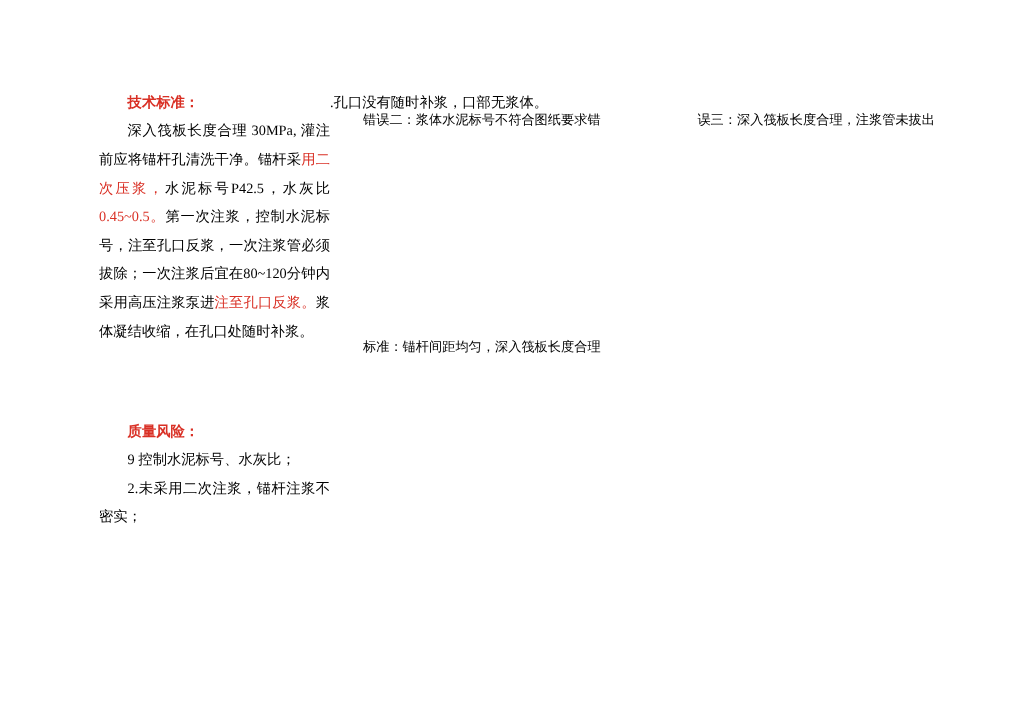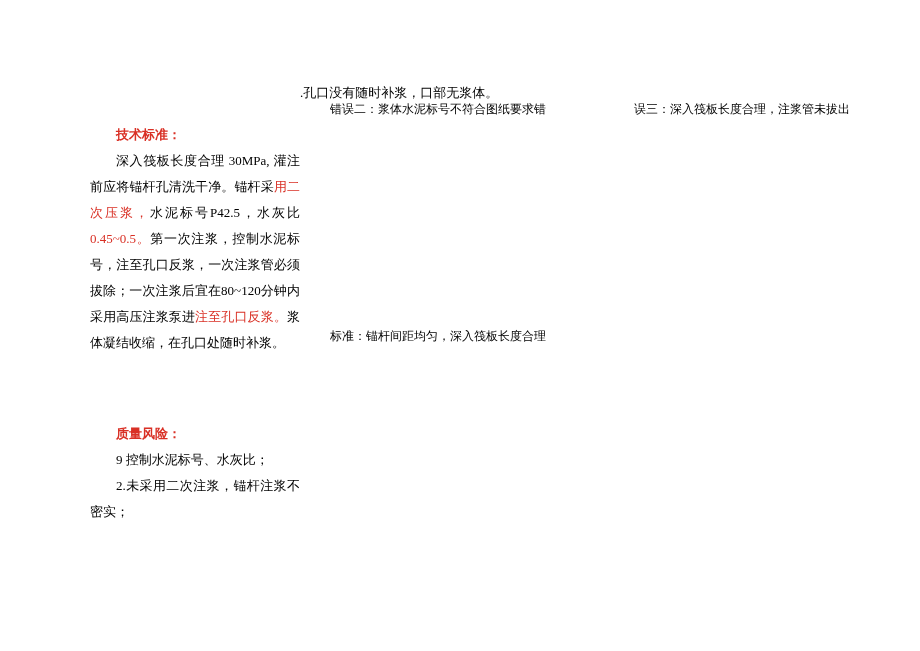--- a/index.html
+++ b/index.html
@@ -30,7 +30,6 @@
       color: #d93025;
       font-weight: bold;
       text-indent: 2em;
-      margin-top: 42px;
     }
     .body-text {
       text-indent: 2em;

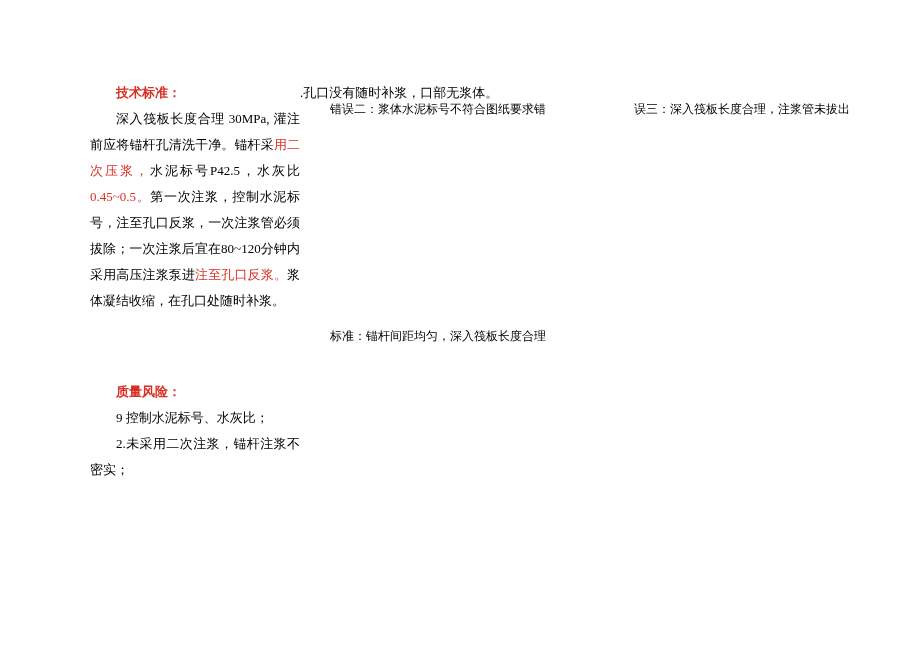--- a/index.html
+++ b/index.html
@@ -45,7 +45,7 @@
       width: 520px;
     }
     .caption-row-1 { top: 17px; }
-    .caption-row-2 { top: 244px; }
+    .caption-row-2 { top: 223px; }
     .cap { font-size: 12px; white-space: nowrap; }
   </style>
 </head>

